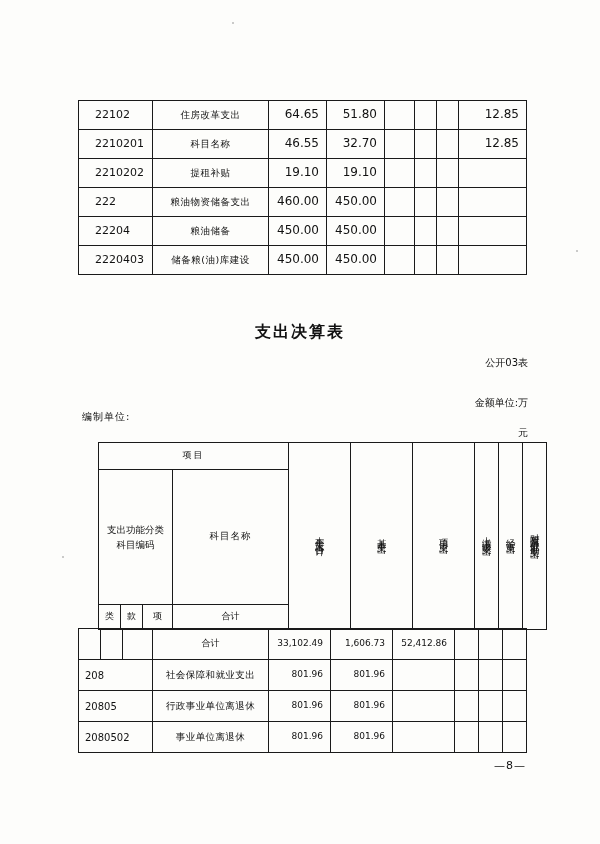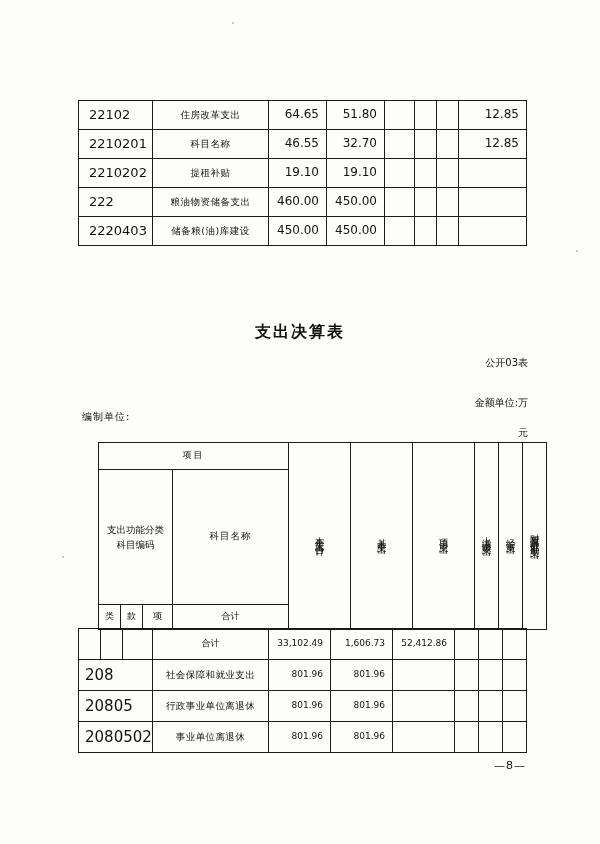--- a/index.html
+++ b/index.html
@@ -46,7 +46,7 @@
   .top-table td {
     height: 28px;
   }
-  .top-table .code { font-size: 13px; padding-left: 10px; }
+  .top-table .code { font-size: 11px; padding-left: 16px; }
   .top-table .name { font-size: 9.5px; text-align: center; letter-spacing: .5px;}
   .top-table .num  { font-size: 12px; text-align: right; padding-right: 7px;}
 

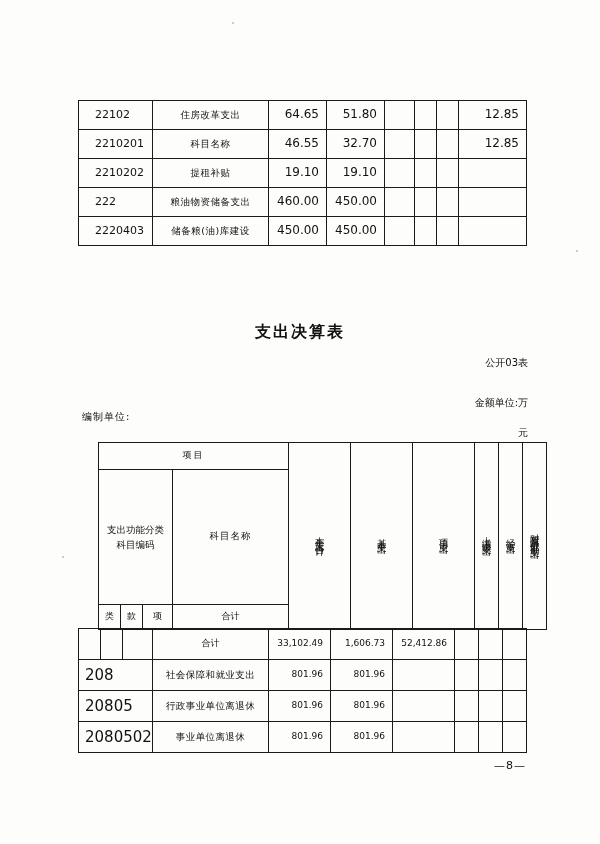--- a/index.html
+++ b/index.html
@@ -202,6 +202,16 @@
         <td class="num"></td>
       </tr>
       <tr class="top-row">
+        <td class="code">22204</td>
+        <td class="name">粮油储备</td>
+        <td class="num">450.00</td>
+        <td class="num">450.00</td>
+        <td class="num"></td>
+        <td class="num"></td>
+        <td class="num"></td>
+        <td class="num"></td>
+      </tr>
+      <tr class="top-row">
         <td class="code">2220403</td>
         <td class="name">储备粮(油)库建设</td>
         <td class="num">450.00</td>

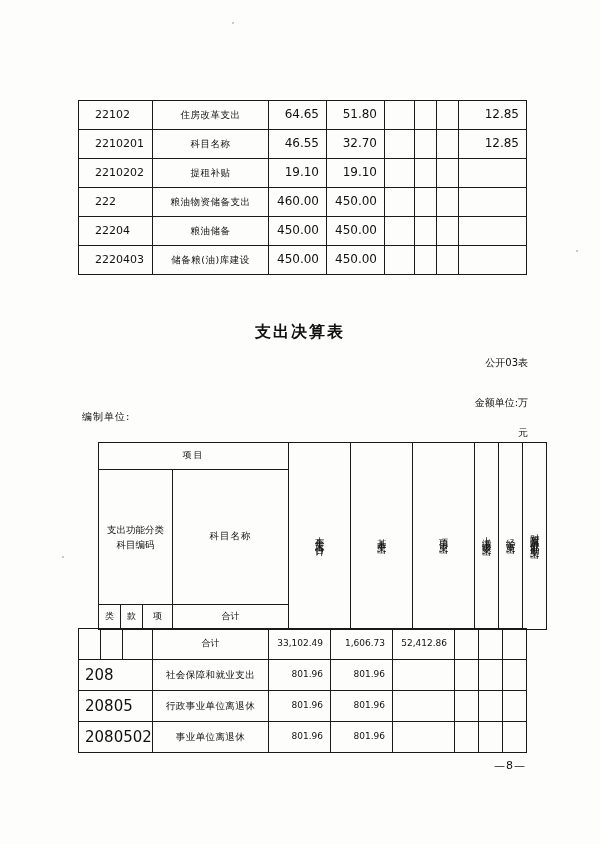--- a/index.html
+++ b/index.html
@@ -121,7 +121,7 @@
   .sub-hdr td { height: 24px; text-align: center; font-size: 9.5px; }
   .data-row td { height: 30px; }
   .data-row .name { text-align: center; font-size: 9.5px; letter-spacing: .4px;}
-  .data-row .code { font-size: 15px; padding-left: 6px; }
+  .data-row .code { font-size: 10px; padding-left: 6px; }
   .data-row .num  { text-align: right; padding-right: 7px; font-size: 9px; }
 
   

